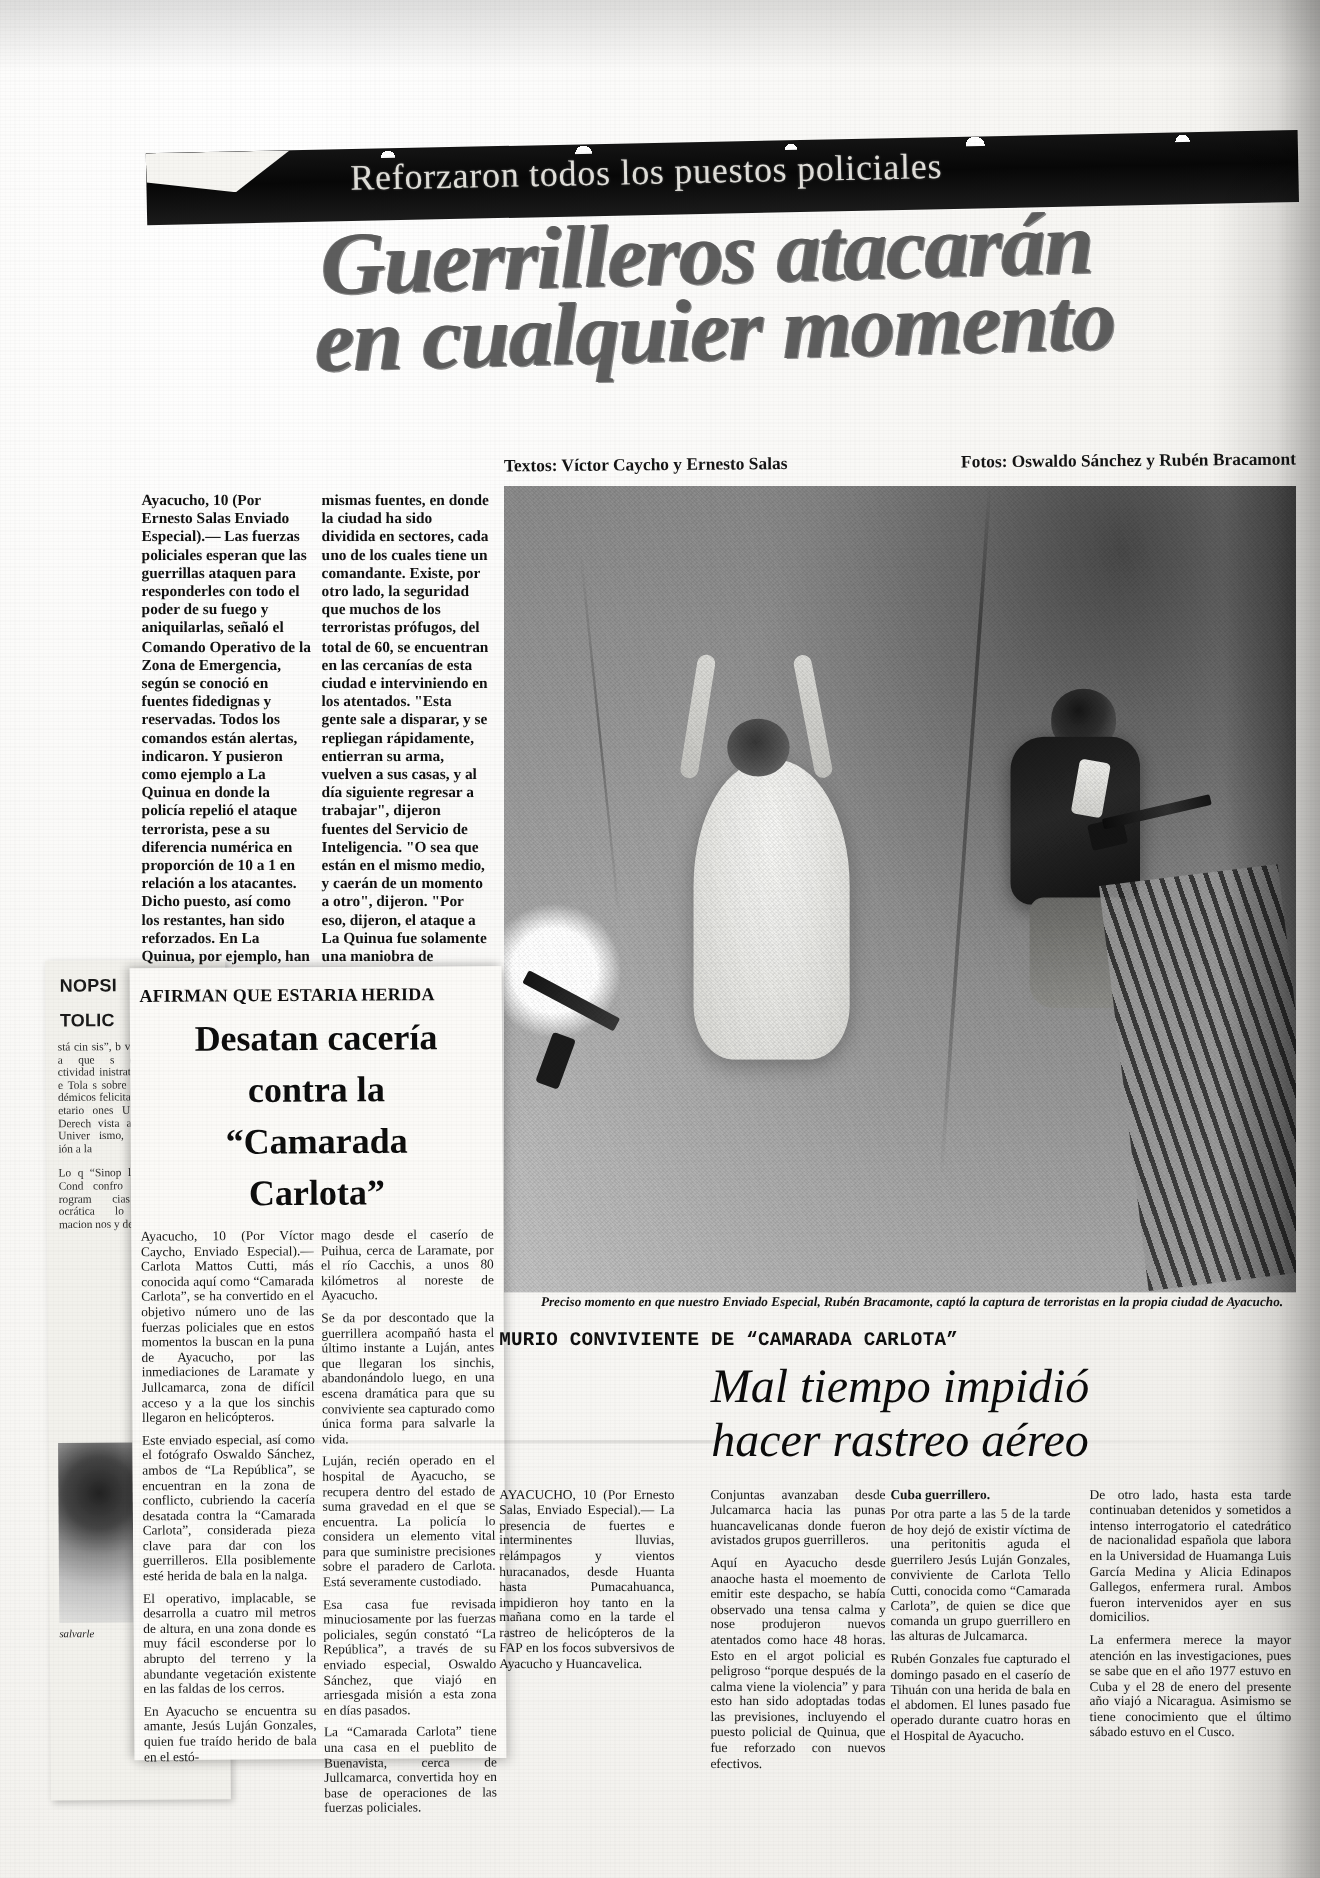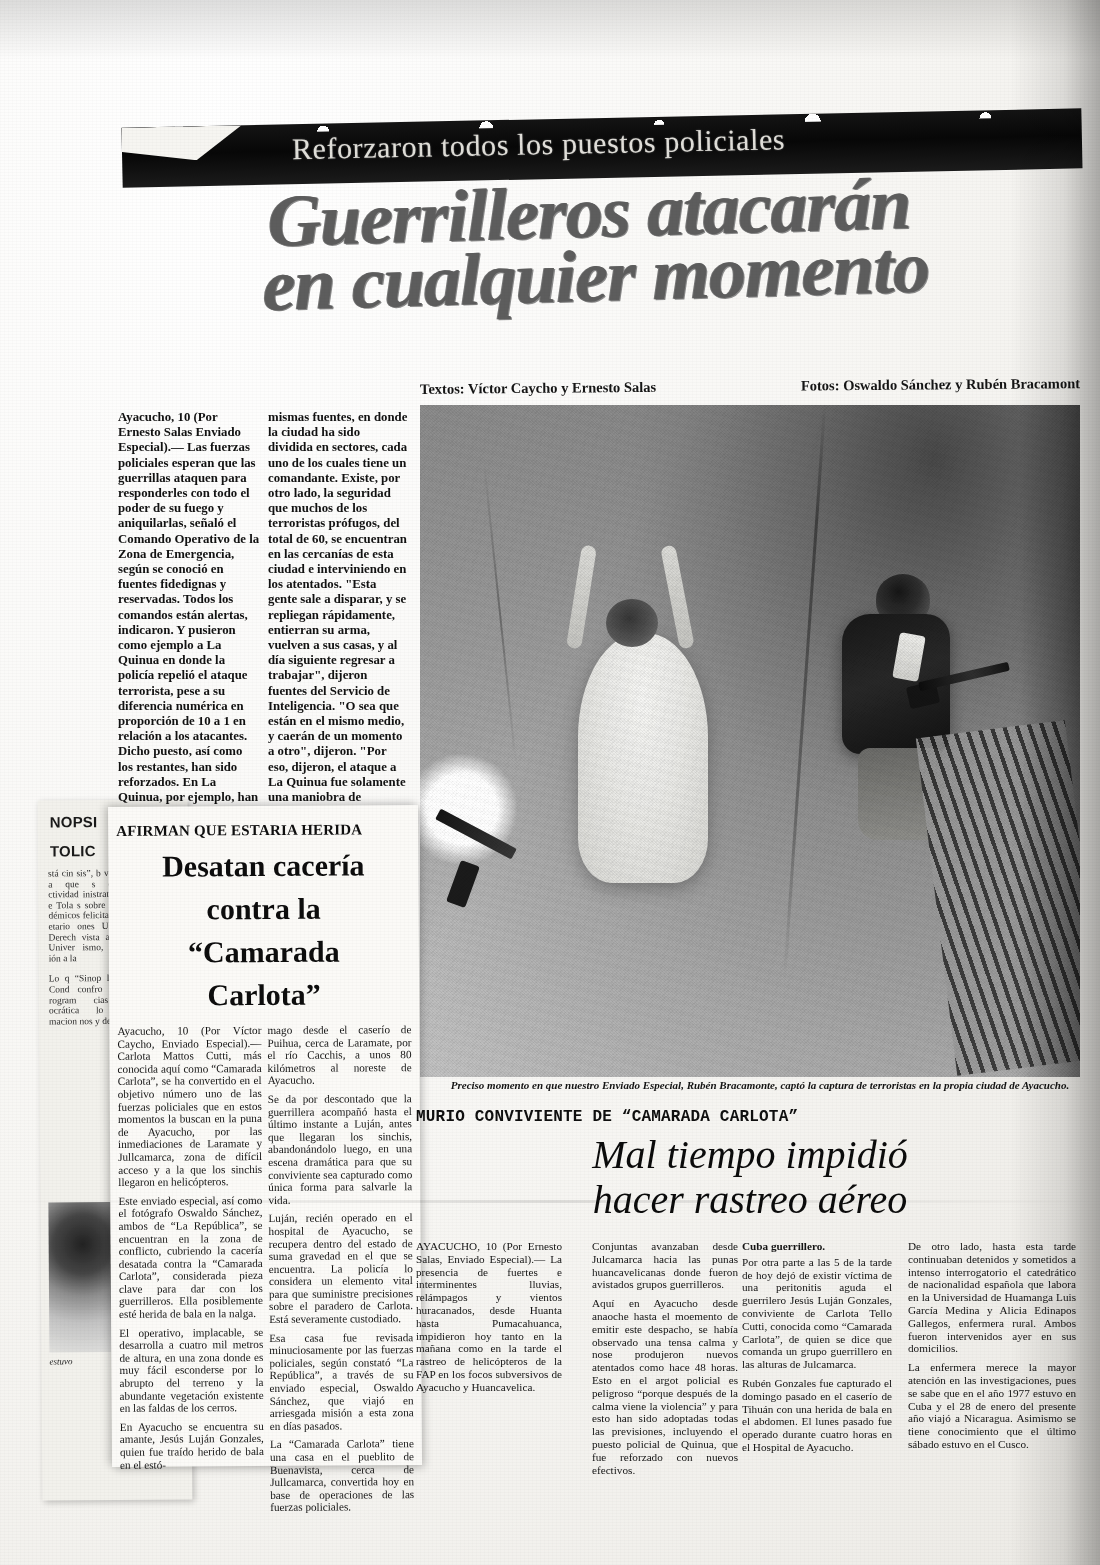--- a/index.html
+++ b/index.html
@@ -320,7 +320,7 @@
     <div class="u-col">stá cin sis”, b versidad a que s diverso ctividad inistrati ación e Tola s sobre diferen démicos felicita z de C etario ones U o de Derech vista a Direc Univer ismo, ctivida ión a la</div>
     <div class="u-col">Lo q “Sinop lemas l Cond confro icologí rogram cias Hu ocrática lo oído macion nos y den la</div>
     <div class="u-photo"></div>
-    <div class="u-cap">estuvo</div>
+    <div class="u-cap">salvarle</div>
   </div>
 
   <div id="sheet">

